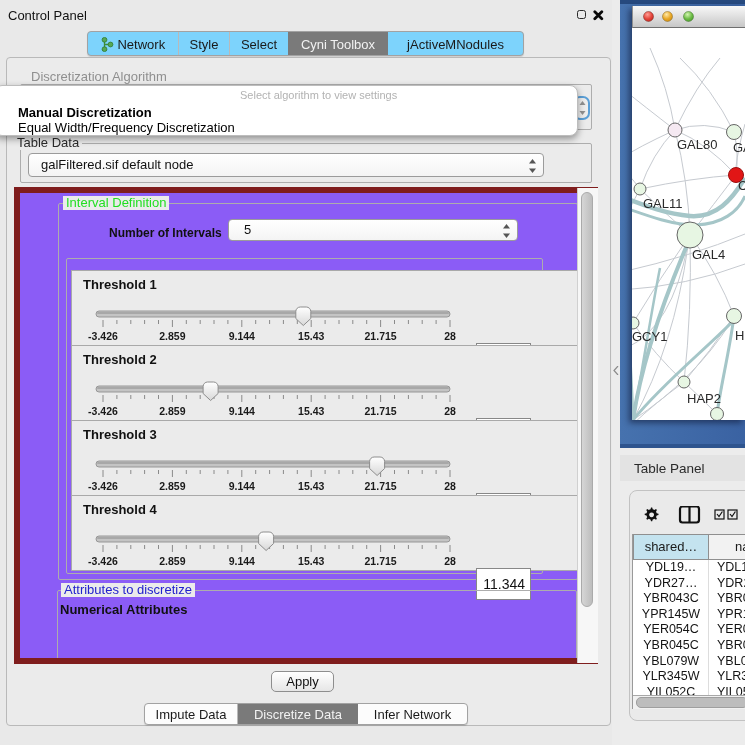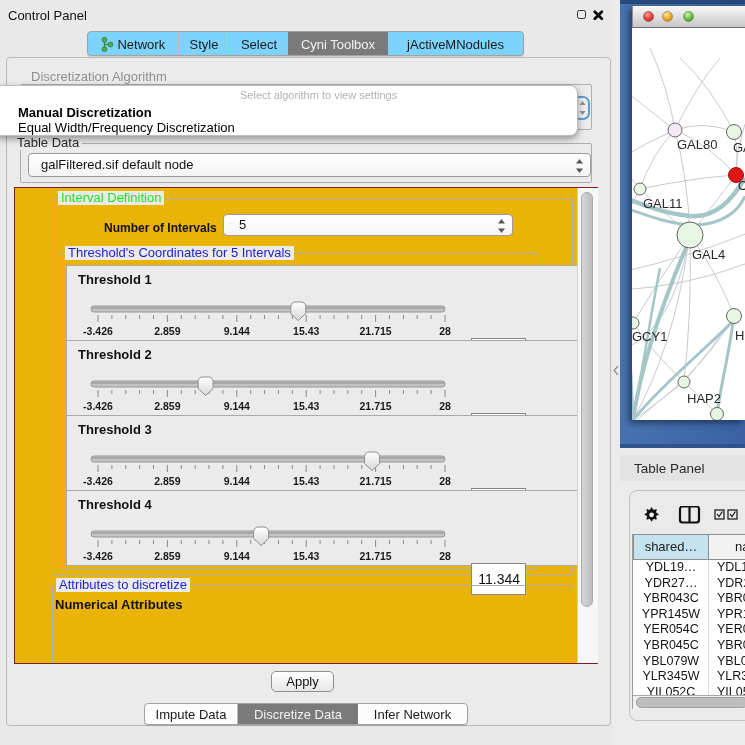--- a/index.html
+++ b/index.html
@@ -55,7 +55,7 @@
 
 <div class="gbox" style="left:20px;top:143px;width:572px;height:40px"></div>
 <div class="gtitle" style="left:14px;top:136px;color:#2b2b2b">Table Data</div>
-<div class="combo" style="left:28px;top:153px;width:563px;height:24px;line-height:22px;padding-left:12px">galFiltered.sif default node
+<div class="combo" style="left:28px;top:153px;width:516px;height:24px;line-height:22px;padding-left:12px">galFiltered.sif default node
   <svg class="carrow" width="9" height="24">
       <path d="M4.5,5 L8,9.5 L1,9.5 Z" fill="#555"></path>
       <path d="M4.5,19 L8,14.5 L1,14.5 Z" fill="#555"></path>

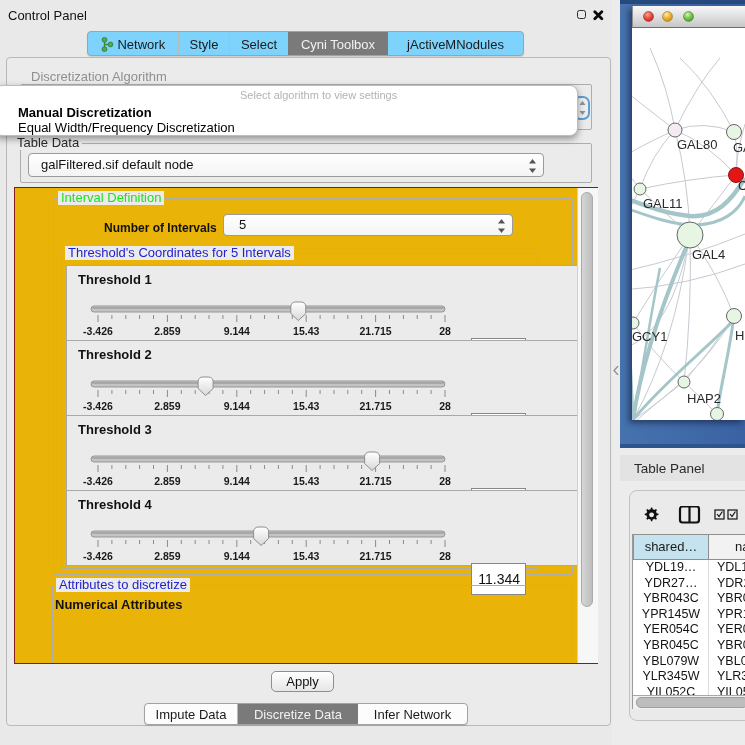--- a/index.html
+++ b/index.html
@@ -62,7 +62,7 @@
     </svg>
 </div>
 
-<div class="a" style="left:14px;top:187px;width:584px;height:477px;border:1px solid #7f1d1d;background:#eab308;box-sizing:border-box;overflow:hidden">
+<div class="a" style="left:14px;top:187px;width:584px;height:477px;border:6px solid #7f1d1d;background:#8b5cf6;box-sizing:border-box;overflow:hidden">
 
   <div class="gbox" style="left:38px;top:10px;width:520px;height:377px"></div>
   <div class="gtitle" style="left:43px;top:3px;color:#21df21">Interval Definition</div>

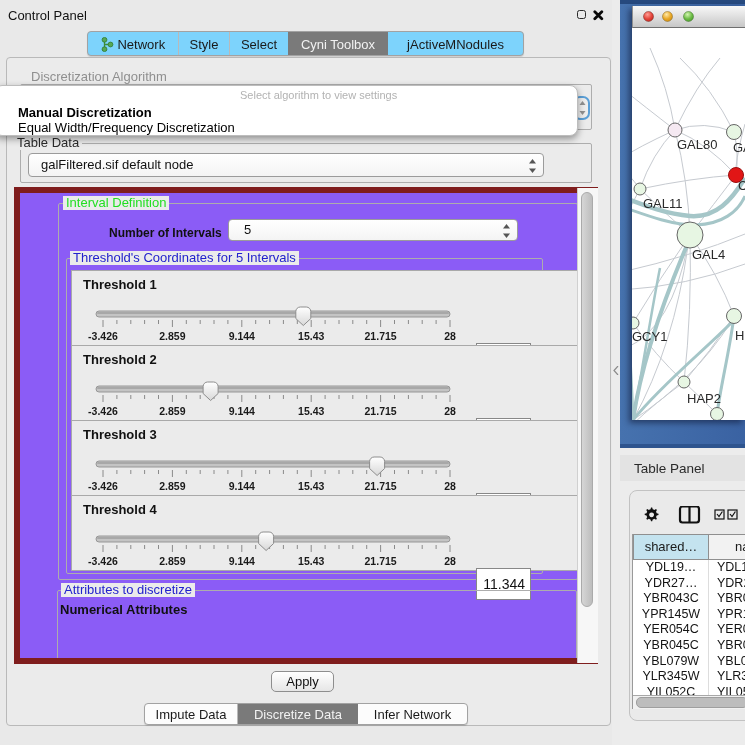--- a/index.html
+++ b/index.html
@@ -74,7 +74,6 @@
       </svg>
   </div>
   <div class="gbox" style="left:46px;top:65px;width:477px;height:316px"></div>
-  <div class="gtitle" style="left:50px;top:58px;color:#2222cc">Threshold's Coordinates for 5 Intervals</div>
 <div class="tblock" style="top:77px">
       <div class="btitle">Threshold 1</div>
       <svg width="468" height="36" style="position:absolute;left:0;top:36px;overflow:visible">

